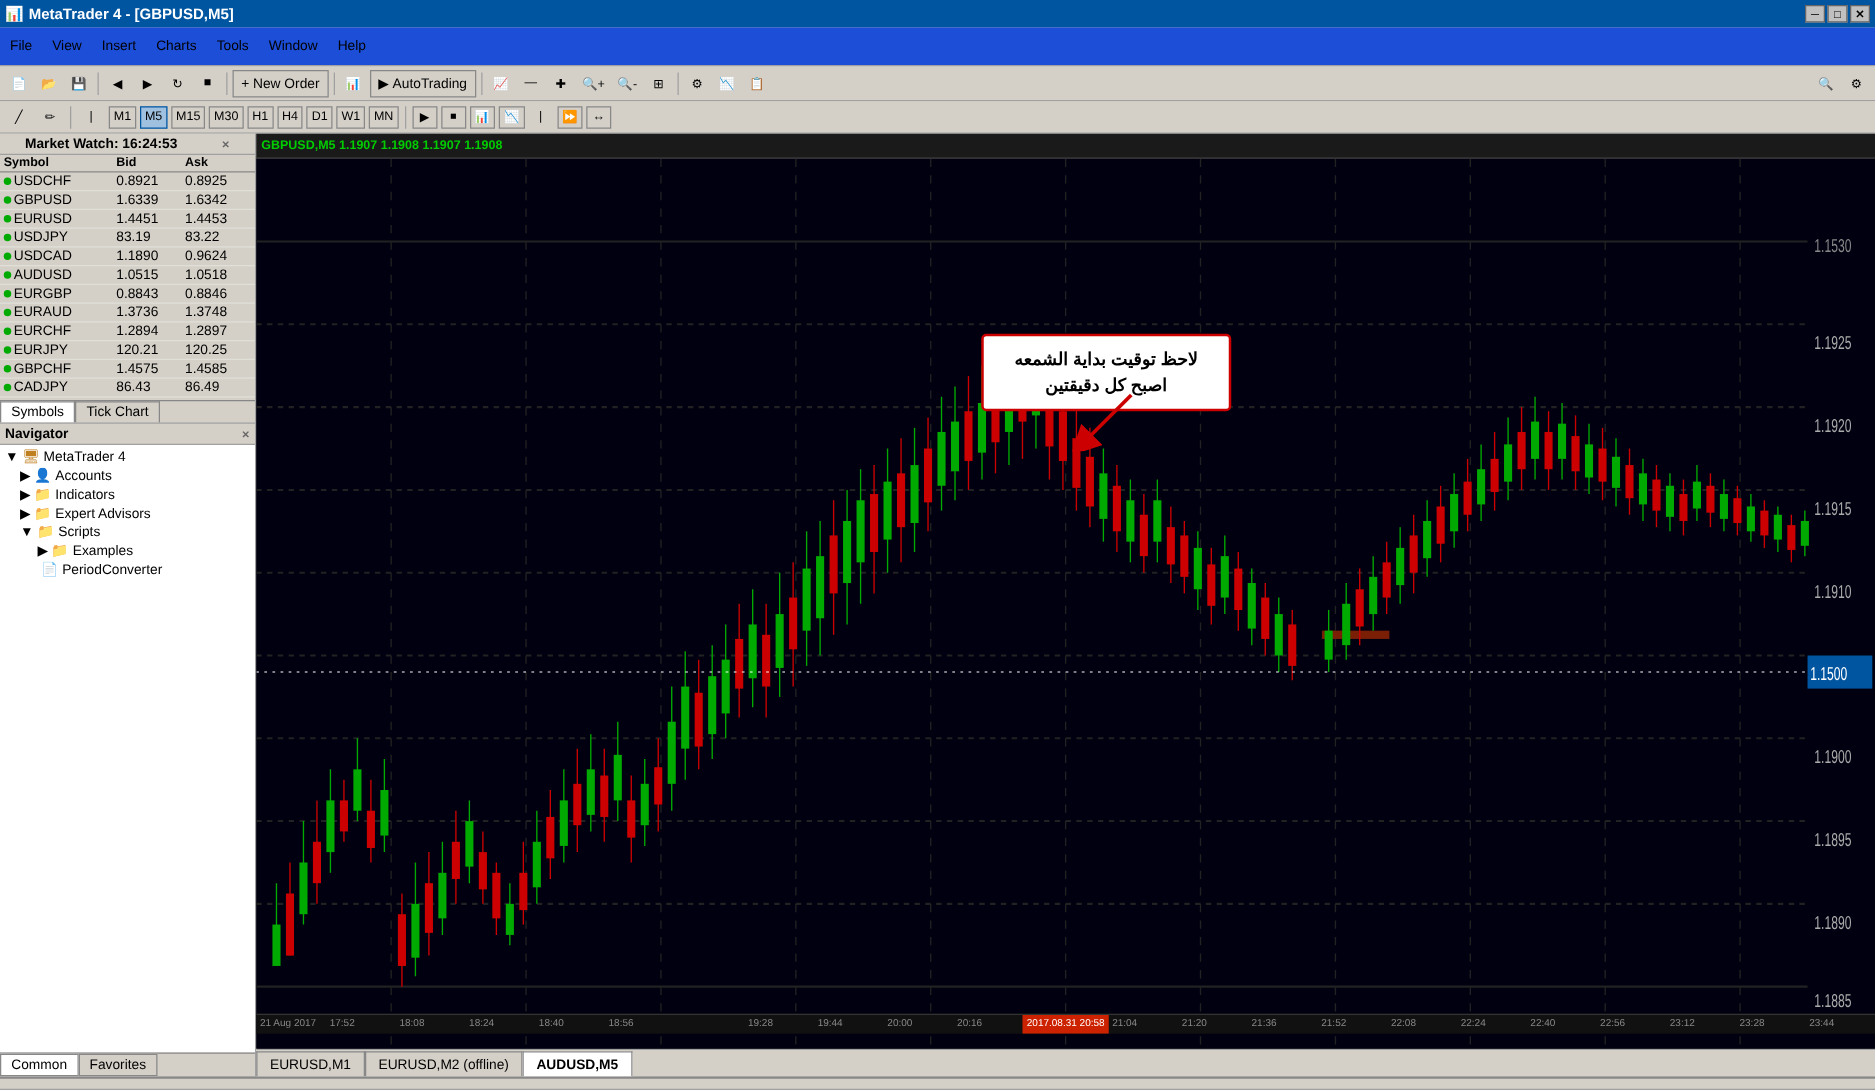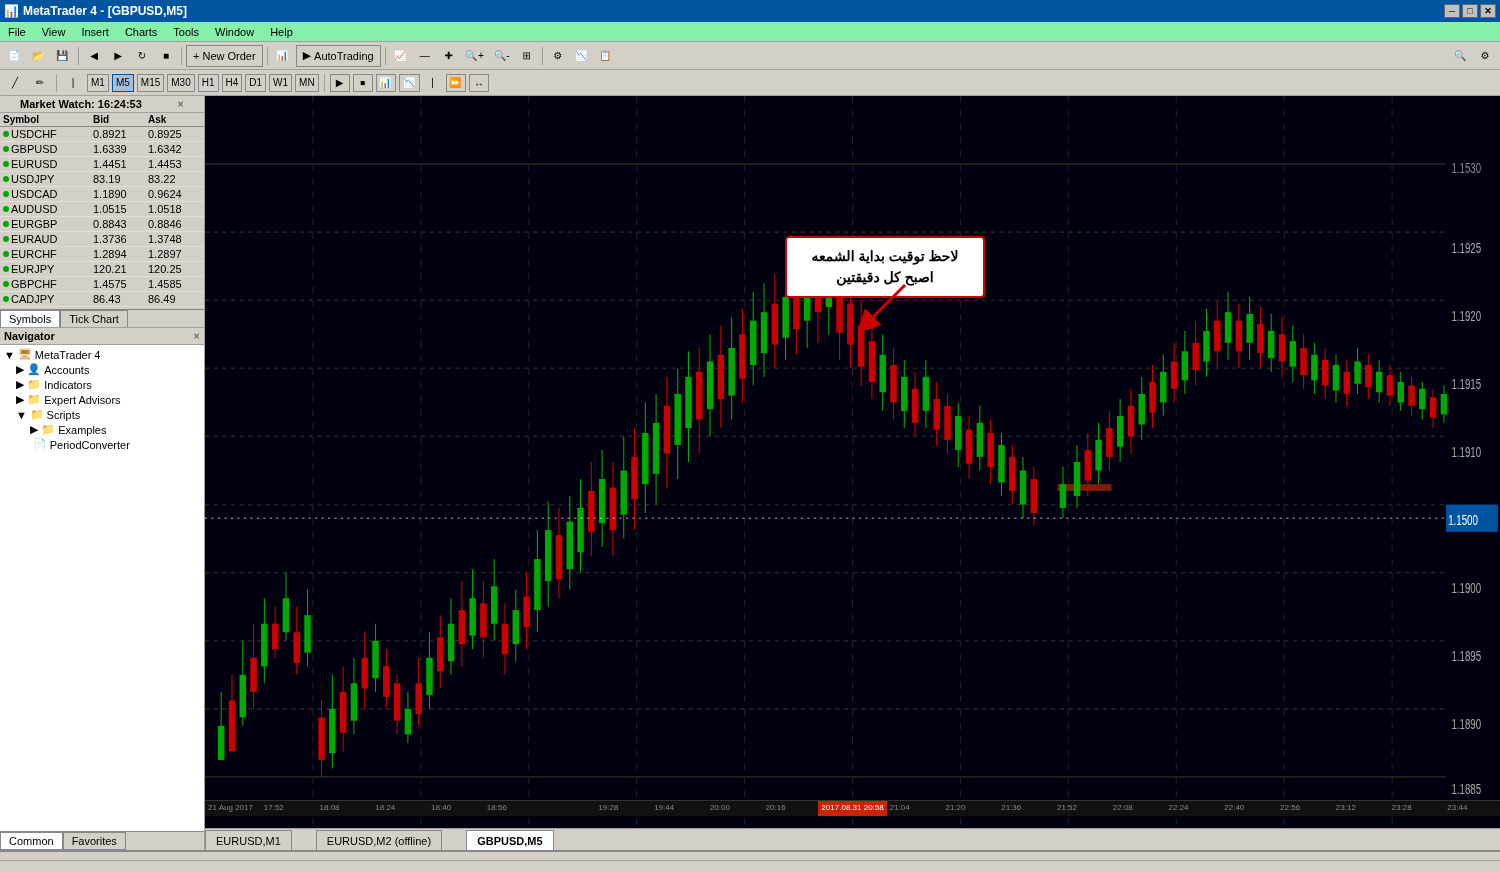--- a/index.html
+++ b/index.html
@@ -12,7 +12,7 @@
     .title-btn { width: 16px; height: 14px; background: #c0c0c0; border: 1px solid #666; font-size: 9px; display: flex; align-items: center; justify-content: center; cursor: pointer; color: #000; }
 
     
-    .menu-bar { height: 20px; background: #86efac; display: flex; align-items: center; border-bottom: 1px solid #a0a0a0; }
+    .menu-bar { height: 31px; background: #1d4ed8; display: flex; align-items: center; border-bottom: 1px solid #a0a0a0; }
     .menu-item { padding: 2px 8px; font-size: 11px; cursor: pointer; color: #000; }
 
     

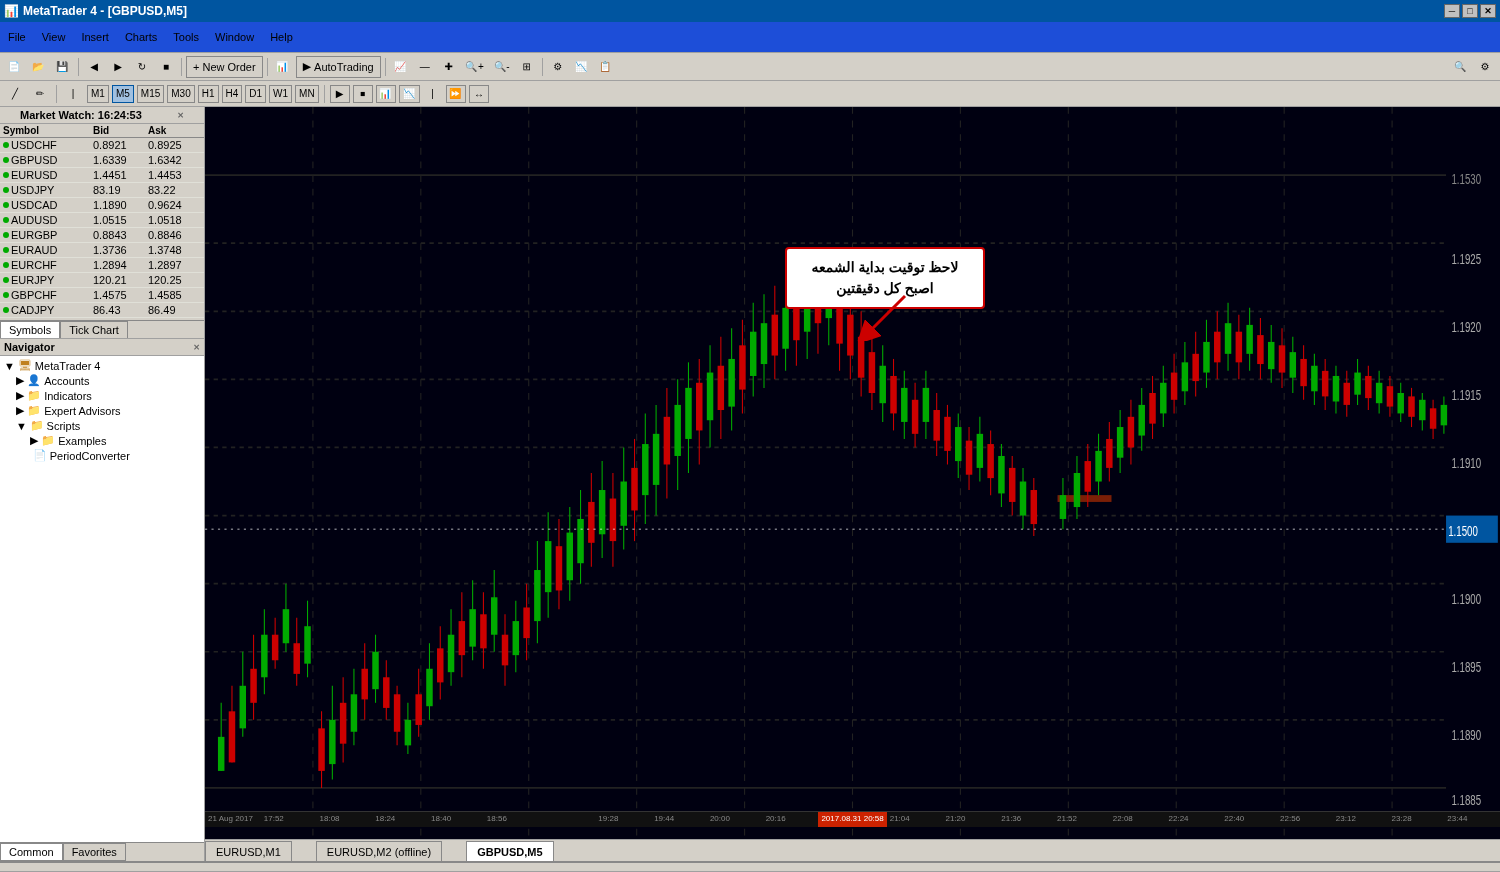--- a/index.html
+++ b/index.html
@@ -296,6 +296,9 @@
 
   <div style="flex:1;display:flex;flex-direction:column;position:relative;">
 
+    <div class="chart-header">
+      <span style="color:#00cc00;font-weight:bold;">GBPUSD,M5  1.1907 1.1908 1.1907 1.1908</span>
+    </div>
 
     <div class="chart-canvas">
       <svg class="chart-svg" viewBox="0 0 1200 430" preserveAspectRatio="none">

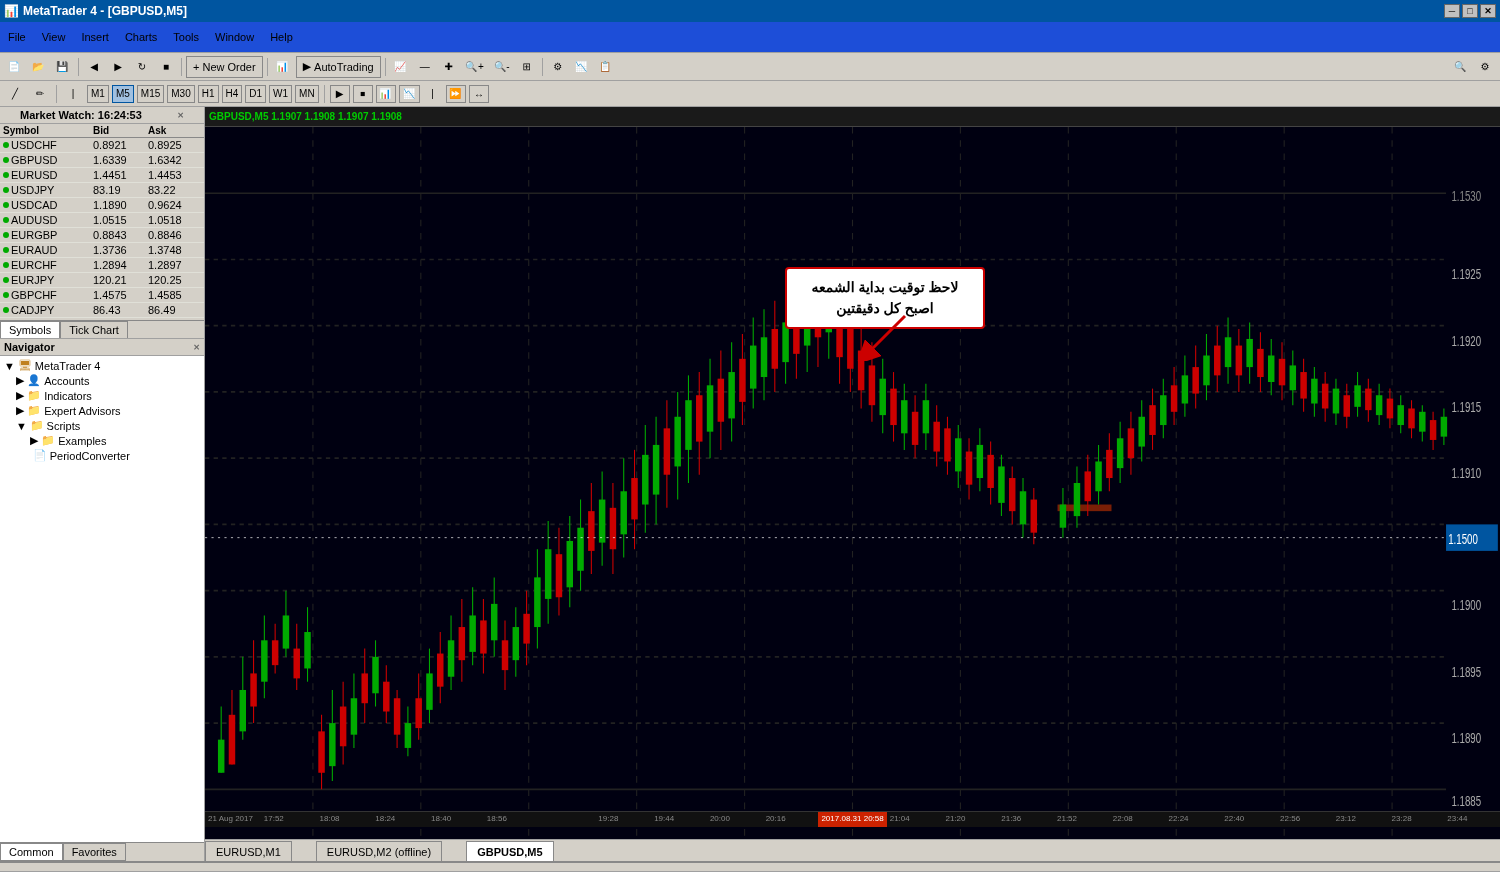--- a/index.html
+++ b/index.html
@@ -59,7 +59,7 @@
     .chart-canvas { flex: 1; background: #000011; position: relative; overflow: hidden; }
 
     
-    .chart-tabs { height: 22px; background: #d4d0c8; display: flex; align-items: flex-end; border-top: 1px solid #a0a0a0; gap: 24px; }
+    .chart-tabs { height: 22px; background: #d4d0c8; display: flex; align-items: flex-end; border-top: 1px solid #a0a0a0; }
     .chart-tab { padding: 2px 10px; font-size: 11px; background: #d4d0c8; border: 1px solid #888; border-bottom: none; cursor: pointer; height: 20px; display: flex; align-items: center; }
     .chart-tab.active { background: white; font-weight: bold; }
 

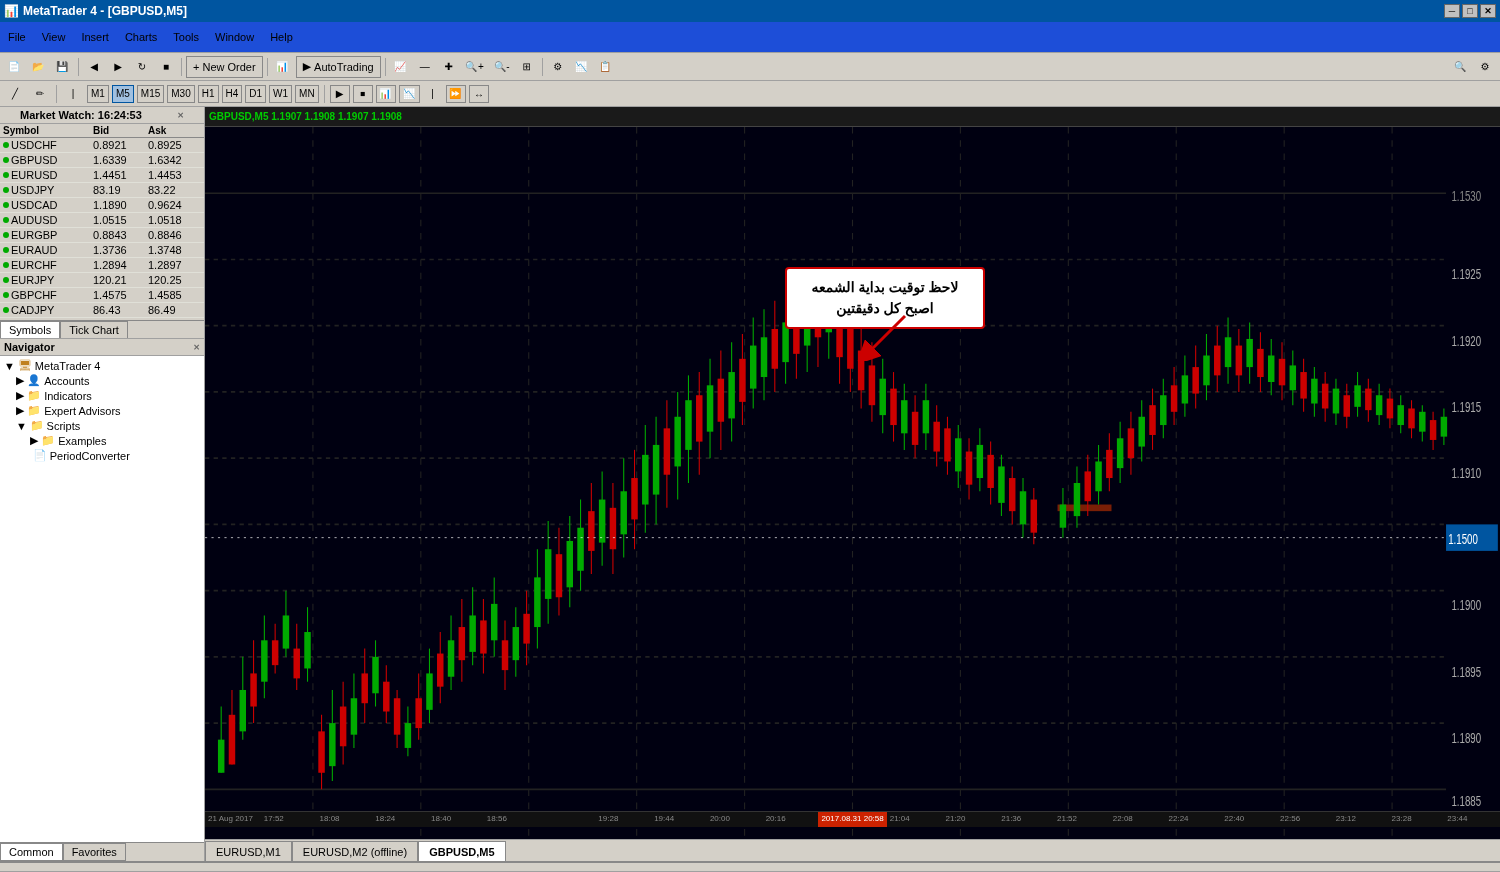--- a/index.html
+++ b/index.html
@@ -628,7 +628,7 @@
     <div class="chart-tabs">
       <div class="chart-tab">EURUSD,M1</div>
       <div class="chart-tab">EURUSD,M2 (offline)</div>
-      <div class="chart-tab active">GBPUSD,M5</div>
+      <div class="chart-tab active">AUDUSD,M5</div>
     </div>
   </div>
 </div>

